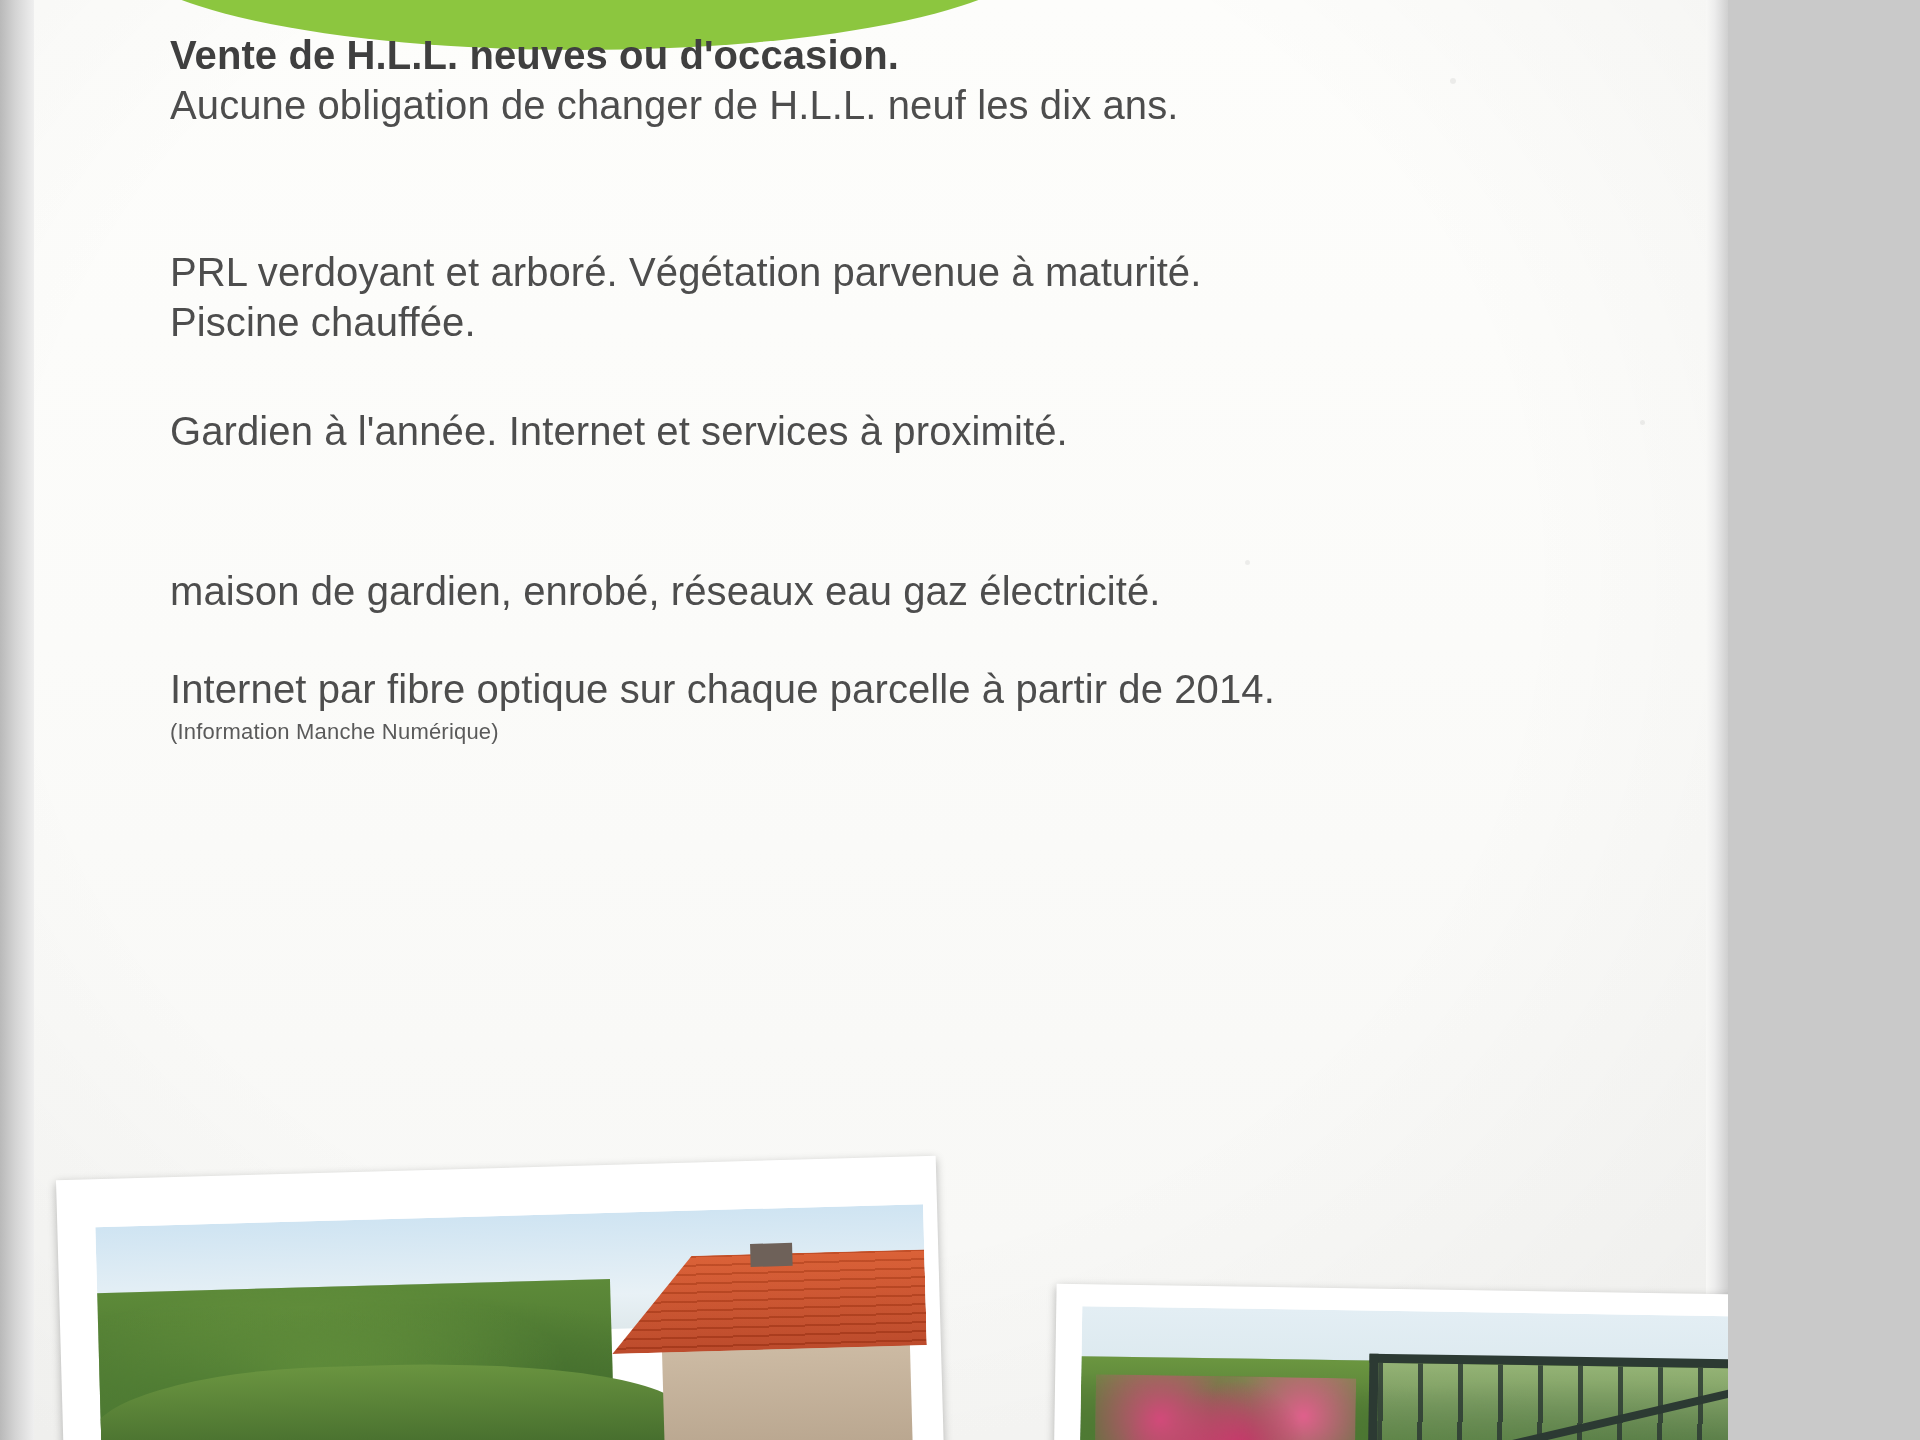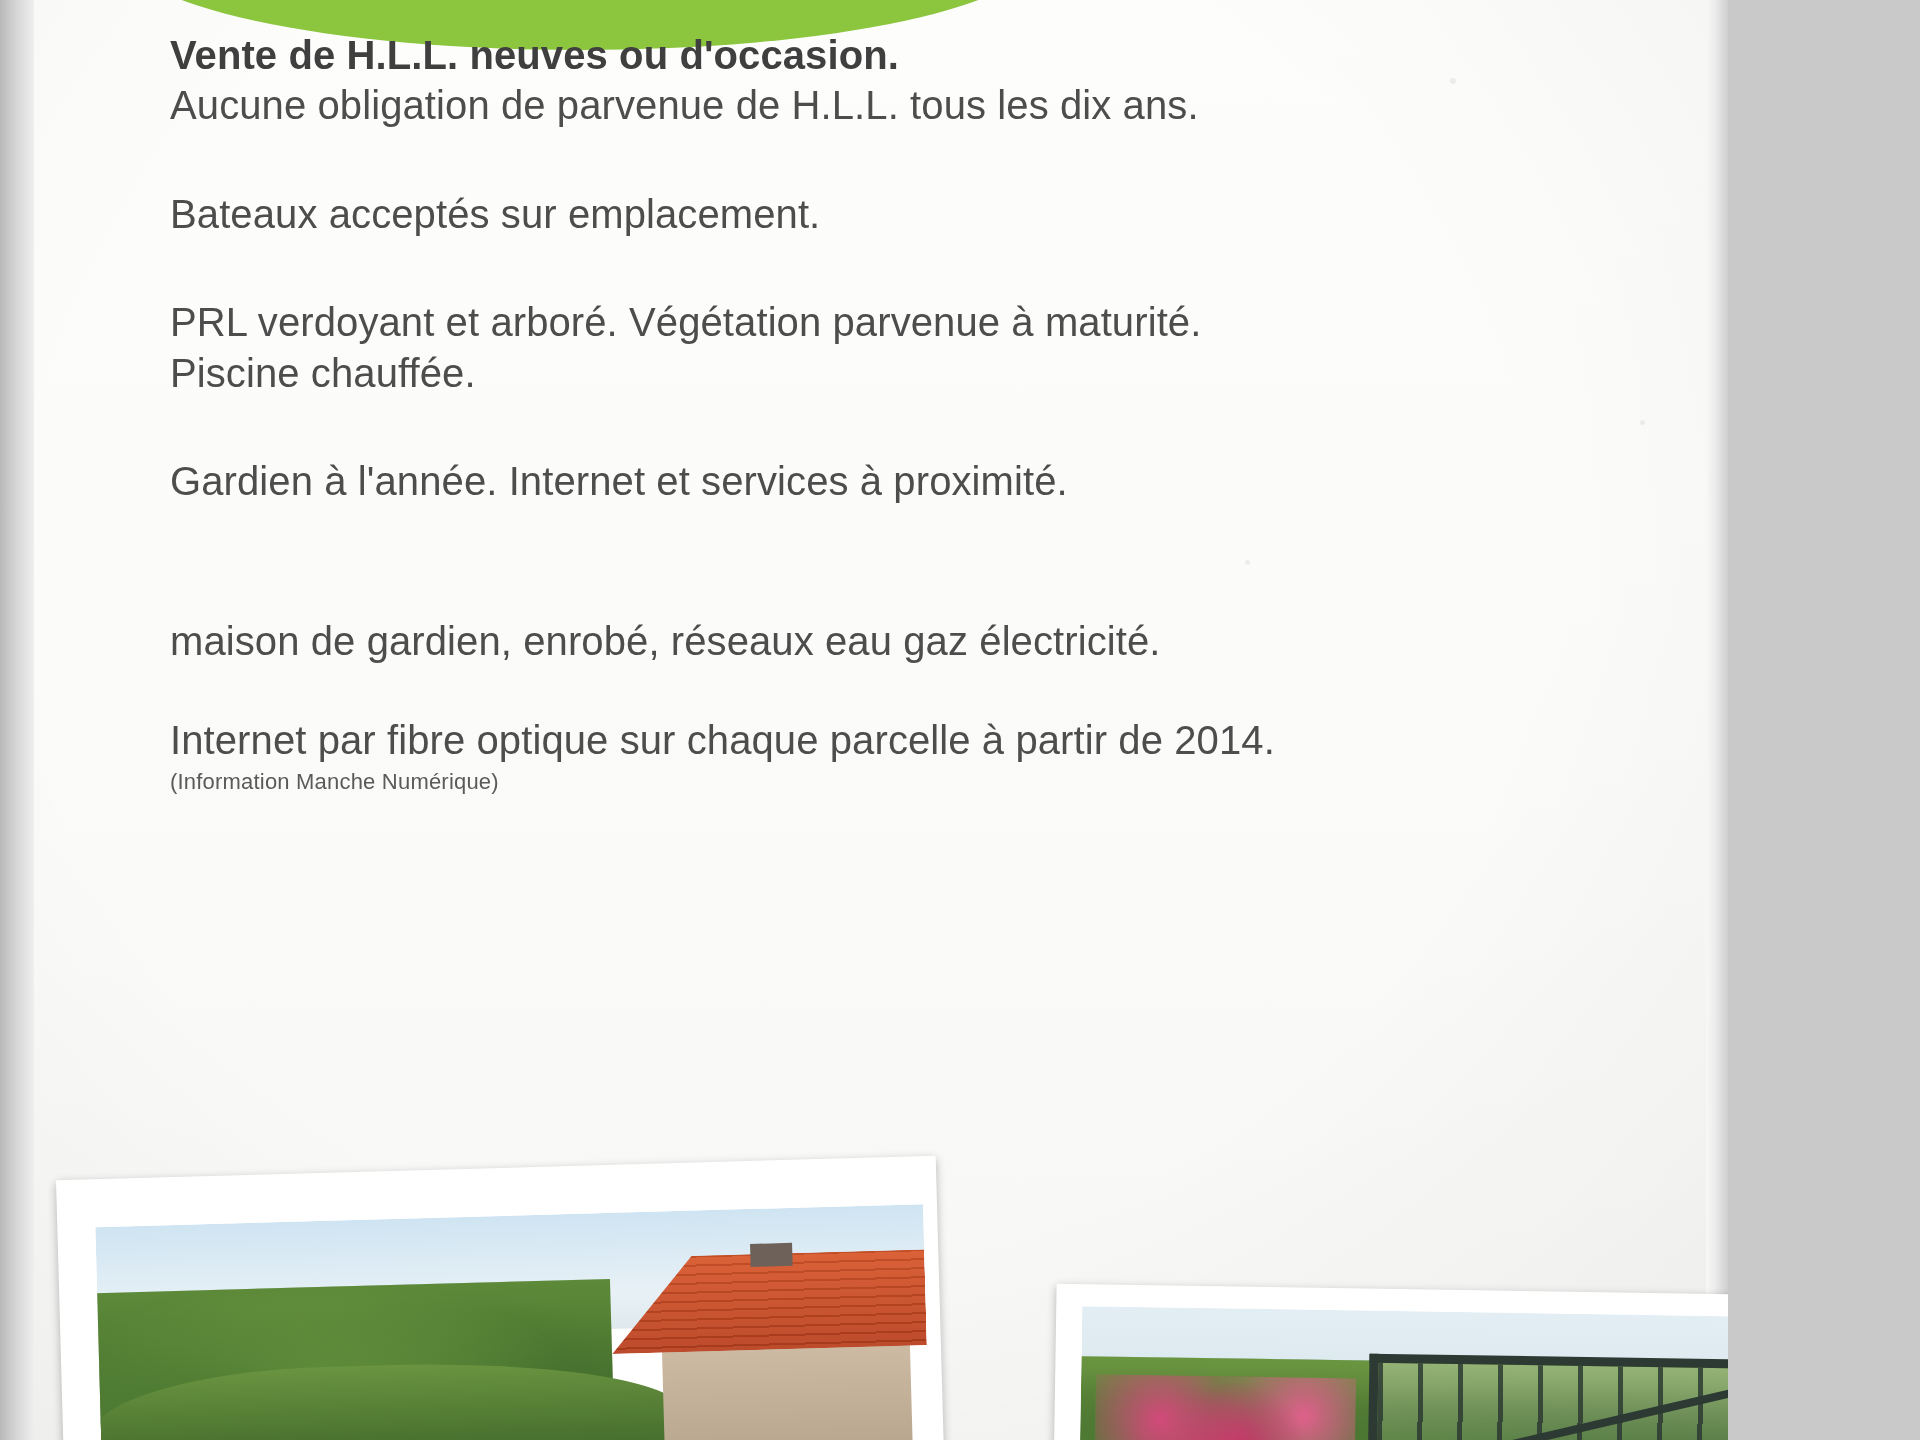--- a/index.html
+++ b/index.html
@@ -279,7 +279,7 @@
 
     <p class="line bold">Vente de H.L.L. neuves ou d'occasion.</p>
 
-    <p class="line">Aucune obligation de parvenue de H.L.L. tous les dix ans.</p>
+    <p class="line">Aucune obligation de changer de H.L.L. neuf les dix ans.</p>
 
     <div class="gap-lg"></div>
 

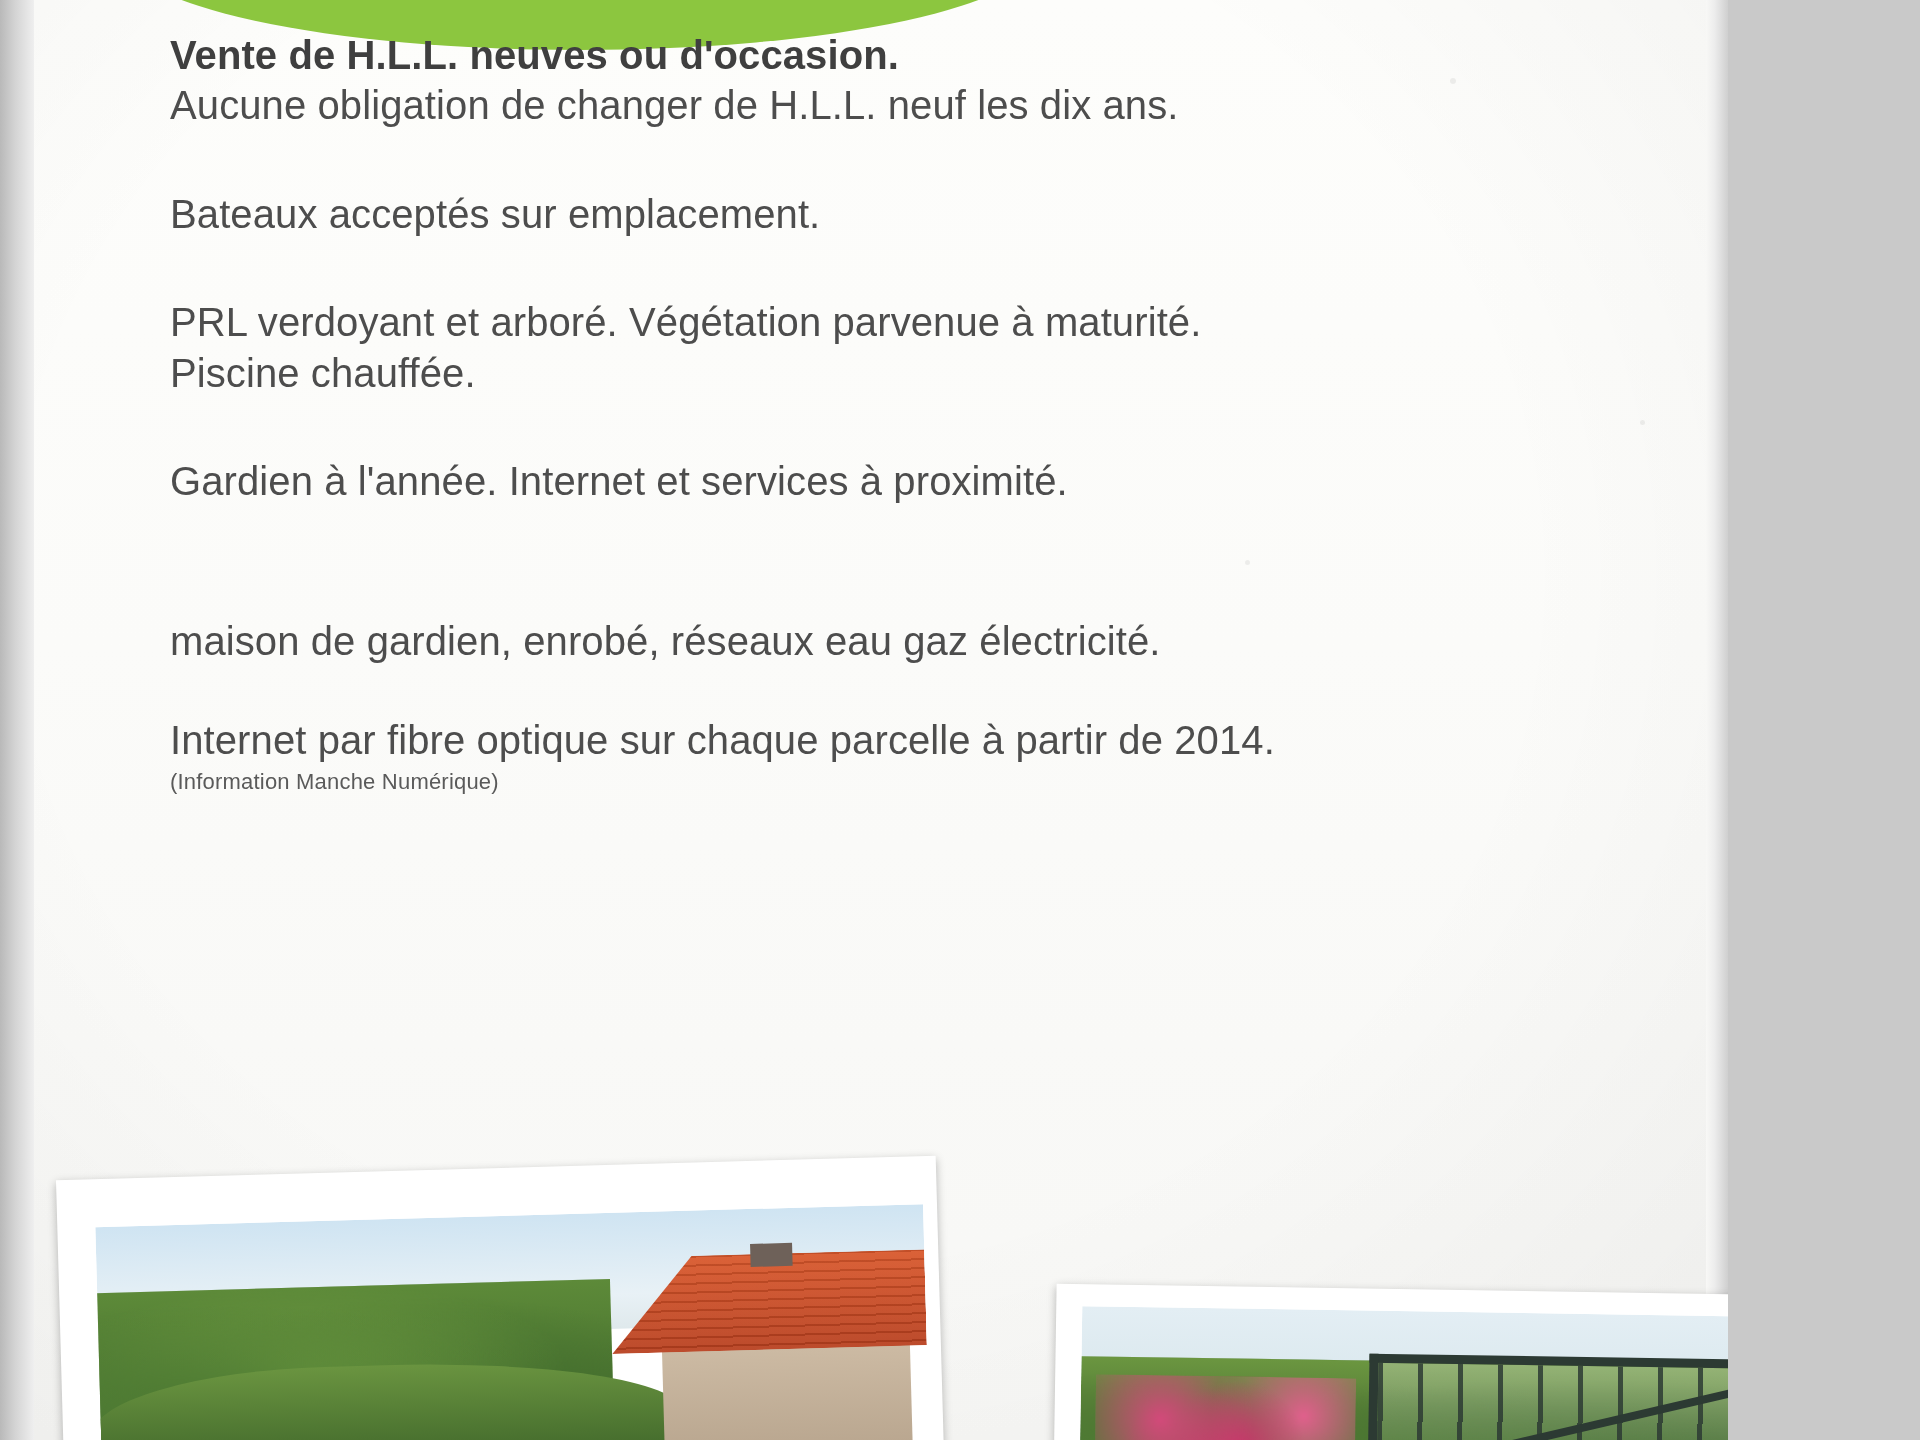--- a/index.html
+++ b/index.html
@@ -283,7 +283,6 @@
 
     <div class="gap-lg"></div>
 
-    <p class="line">Bateaux acceptés sur emplacement.</p>
 
     <div class="gap-lg"></div>
 

